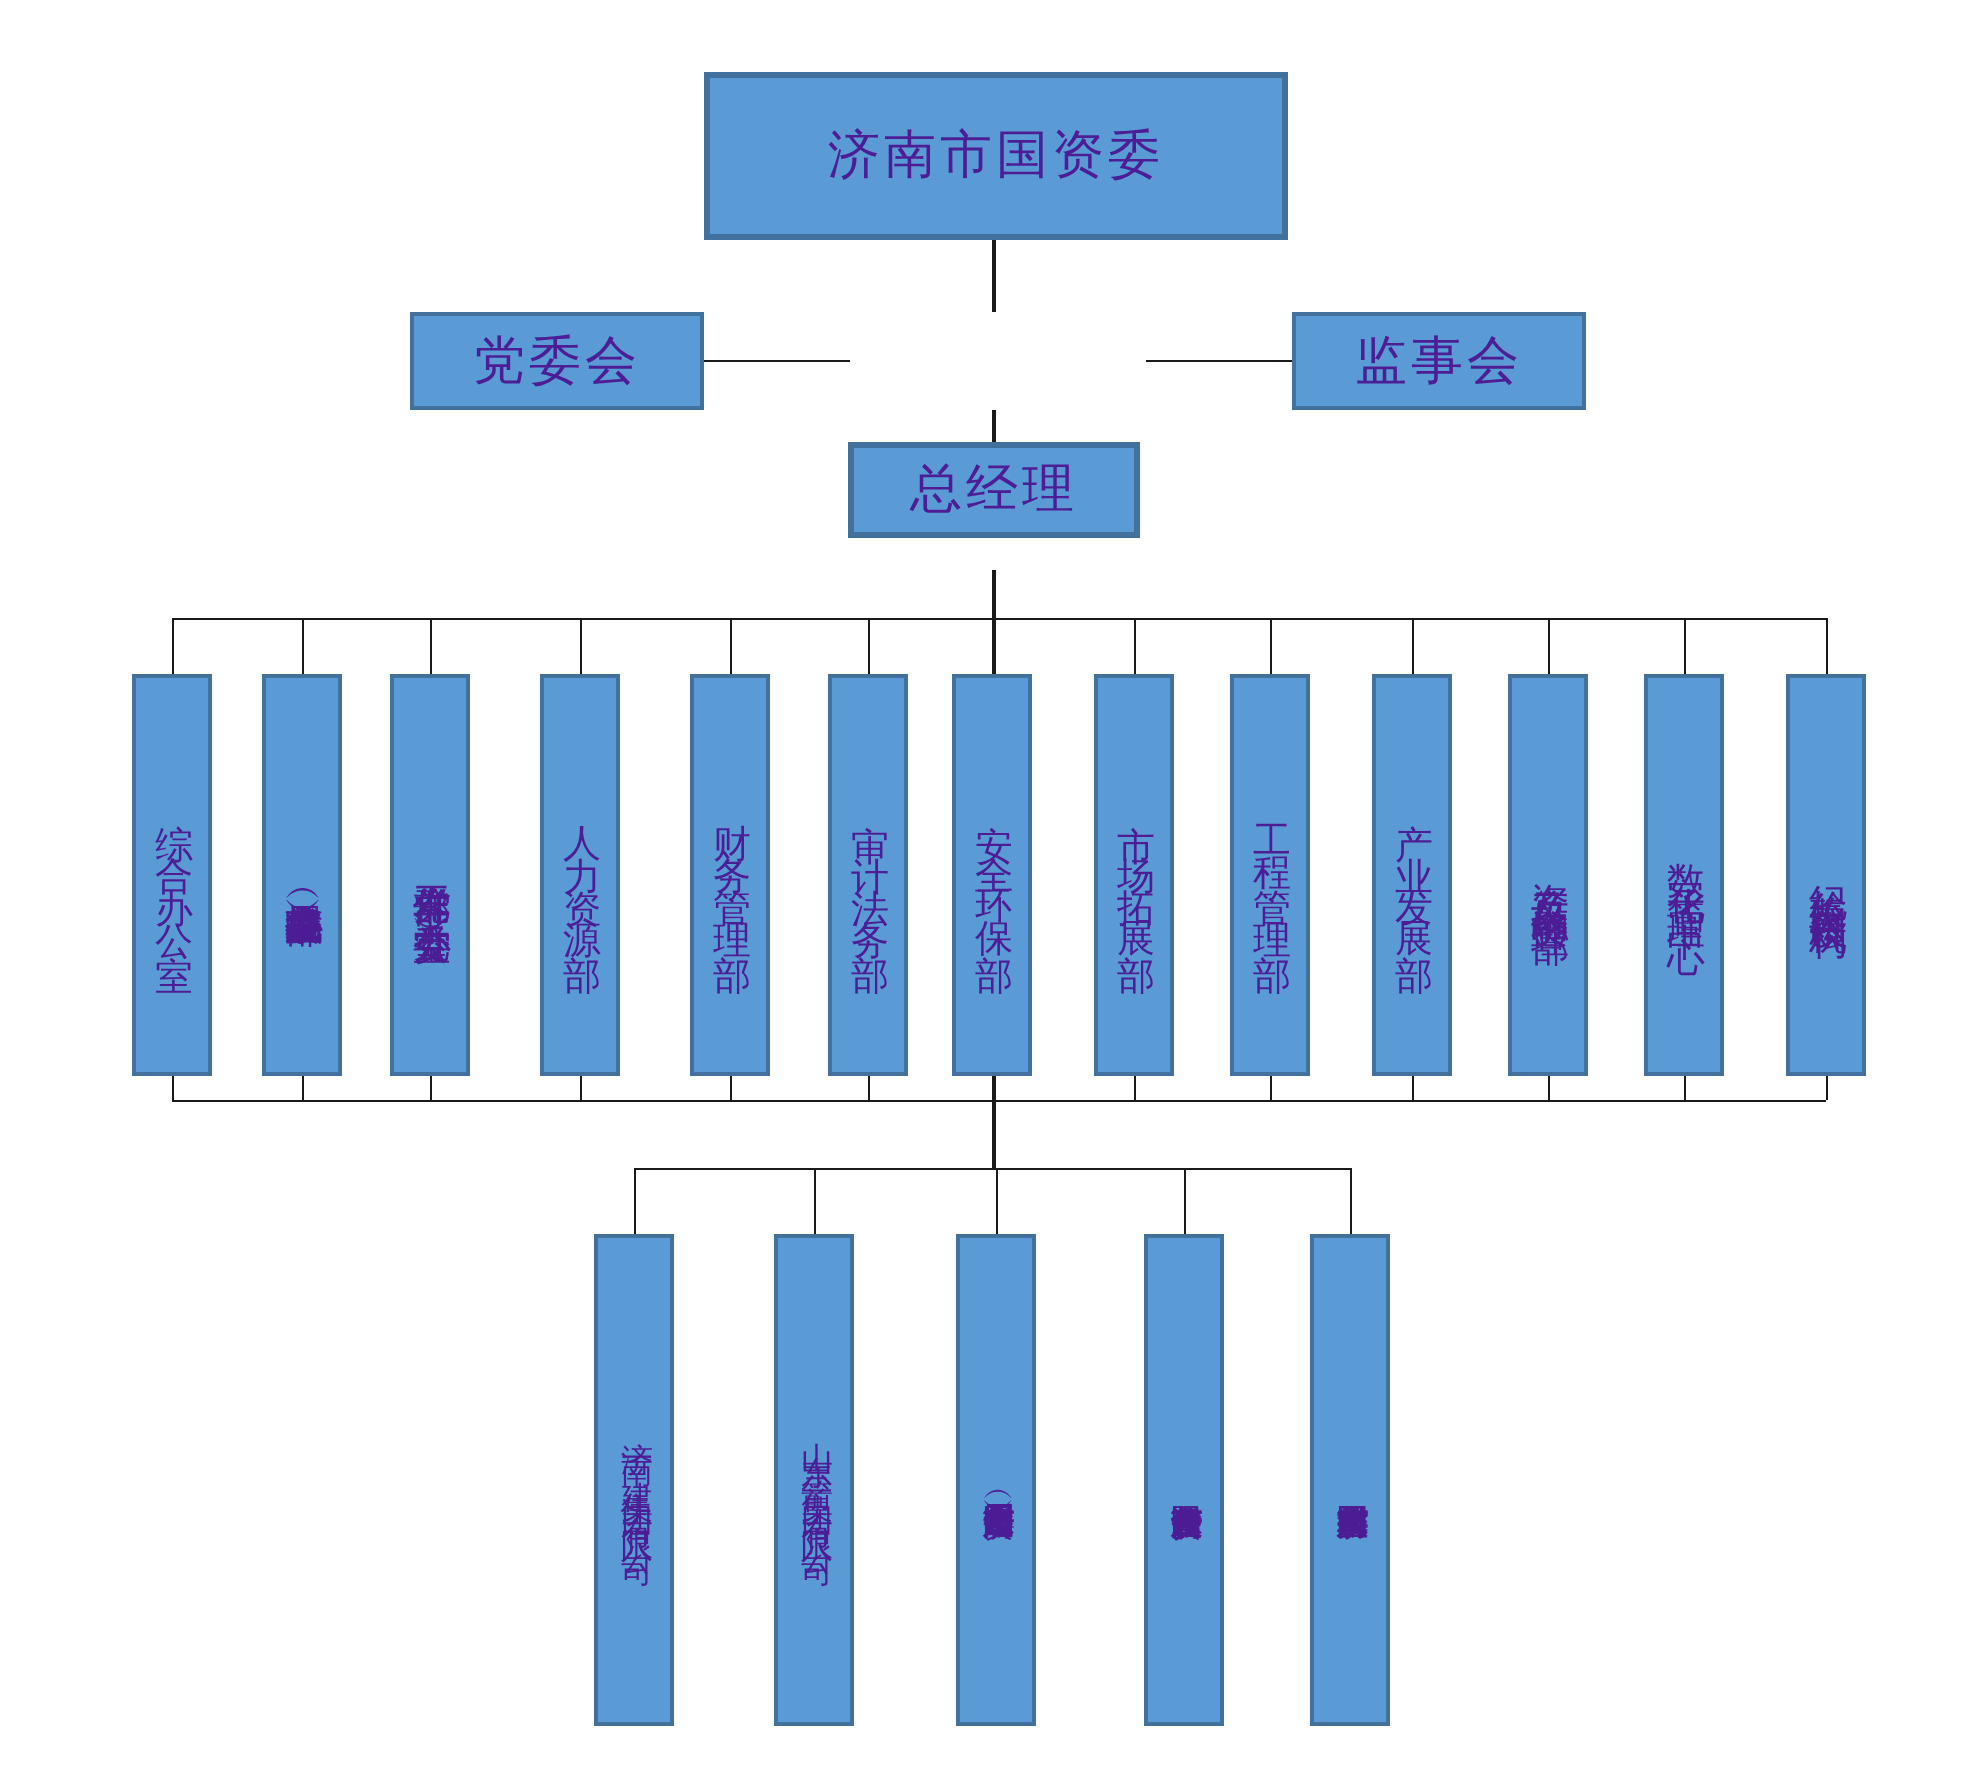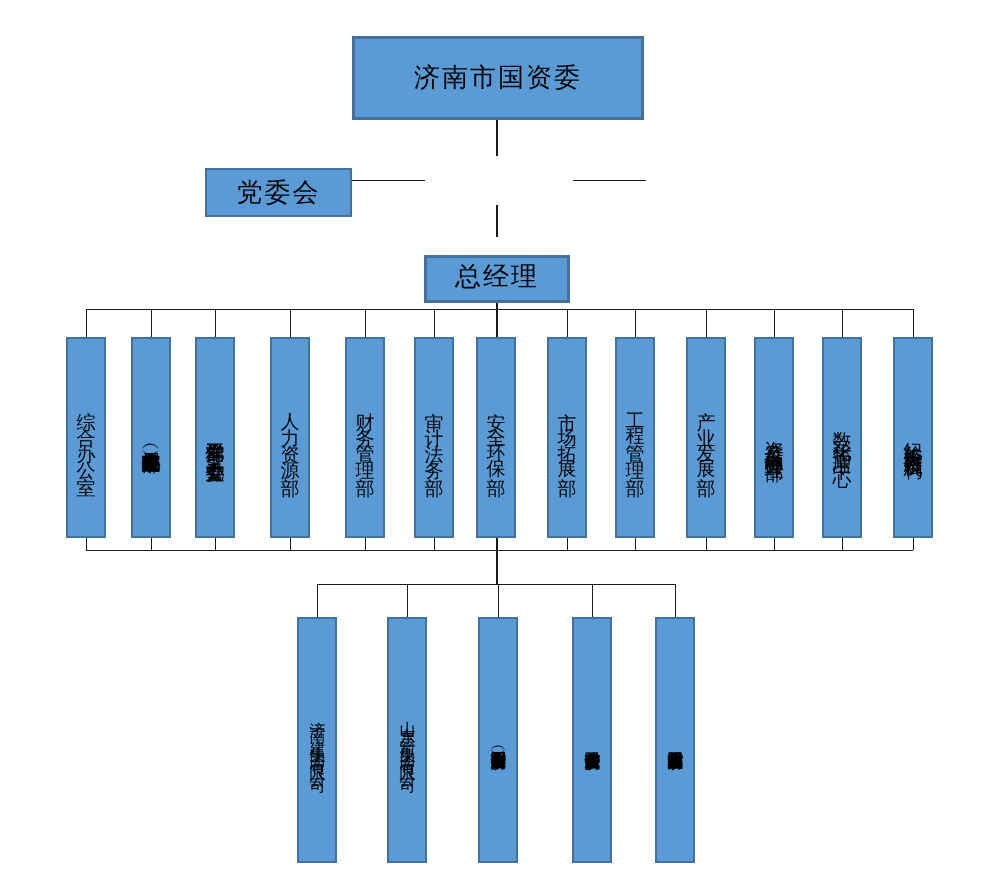--- a/index.html
+++ b/index.html
@@ -21,7 +21,7 @@
     position: absolute;
     background: #5b9bd5;
     border: 2px solid #41719c;
-    color: #000000;
+    color: #4c1d95;
     display: flex;
     align-items: center;
     justify-content: center;

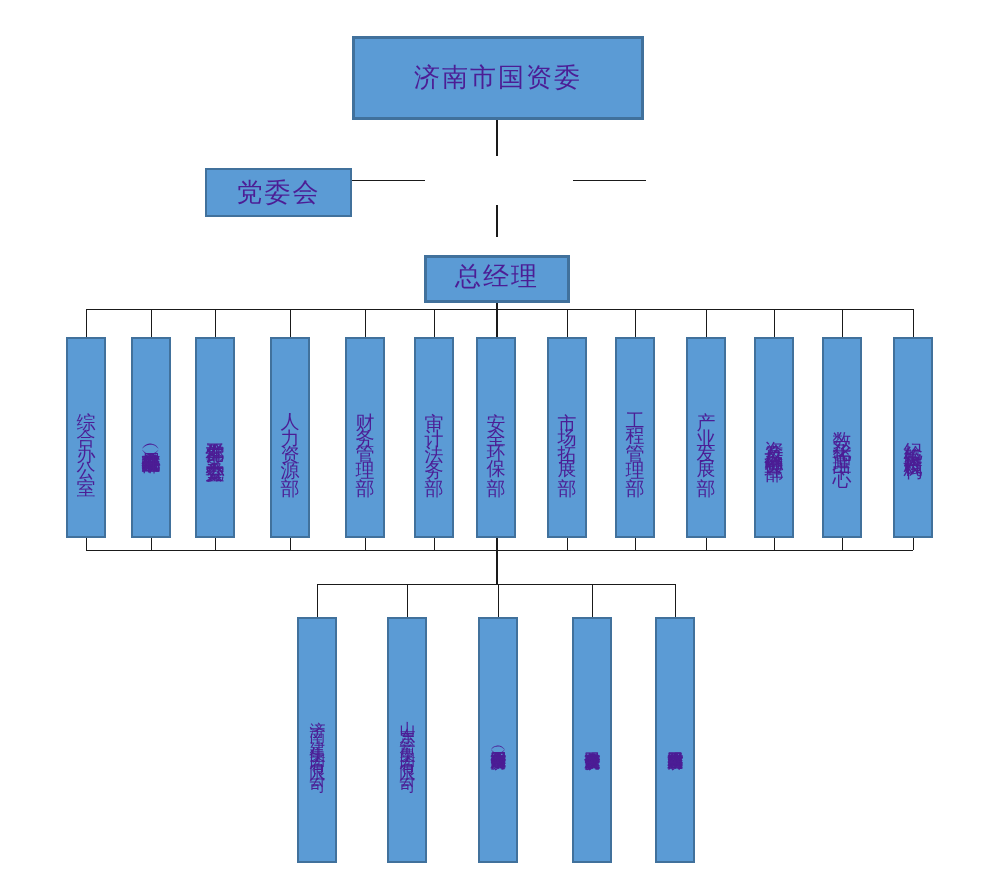--- a/index.html
+++ b/index.html
@@ -104,7 +104,7 @@
     <div>济南市国资委</div>
   </div>
 
-  <div class="box hbox" style="left:205px; top:156px; width:147px; height:49px;margin-top:12px;">党委会</div>
+  <div class="box hbox" style="left:205px; top:156px; width:147px; height:49px;">党委会</div>
 
   <div class="box hbox thick" style="left:424px; top:255px; width:146px; height:48px;font-family:Liberation Mono, monospace;">总经理</div>
 

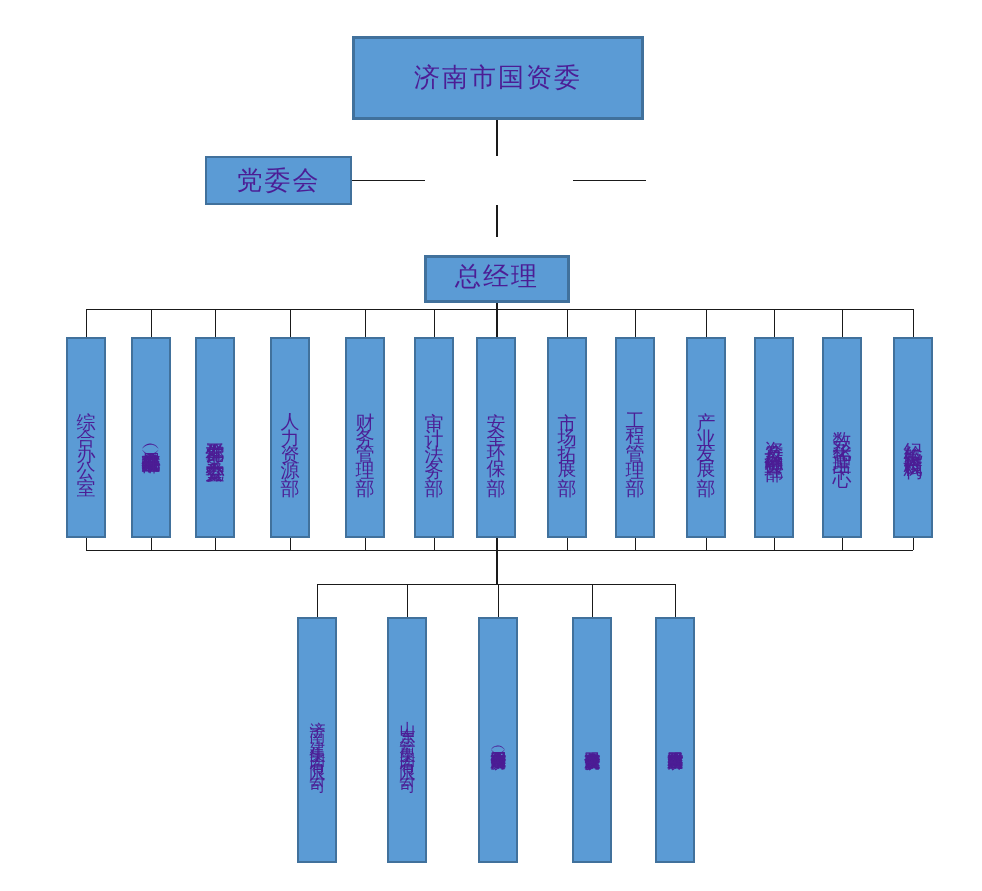--- a/index.html
+++ b/index.html
@@ -105,6 +105,7 @@
   </div>
 
   <div class="box hbox" style="left:205px; top:156px; width:147px; height:49px;">党委会</div>
+  <div class="box hbox" style="left:646px; top:156px; width:147px; height:49px;">监事会</div>
 
   <div class="box hbox thick" style="left:424px; top:255px; width:146px; height:48px;font-family:Liberation Mono, monospace;">总经理</div>
 

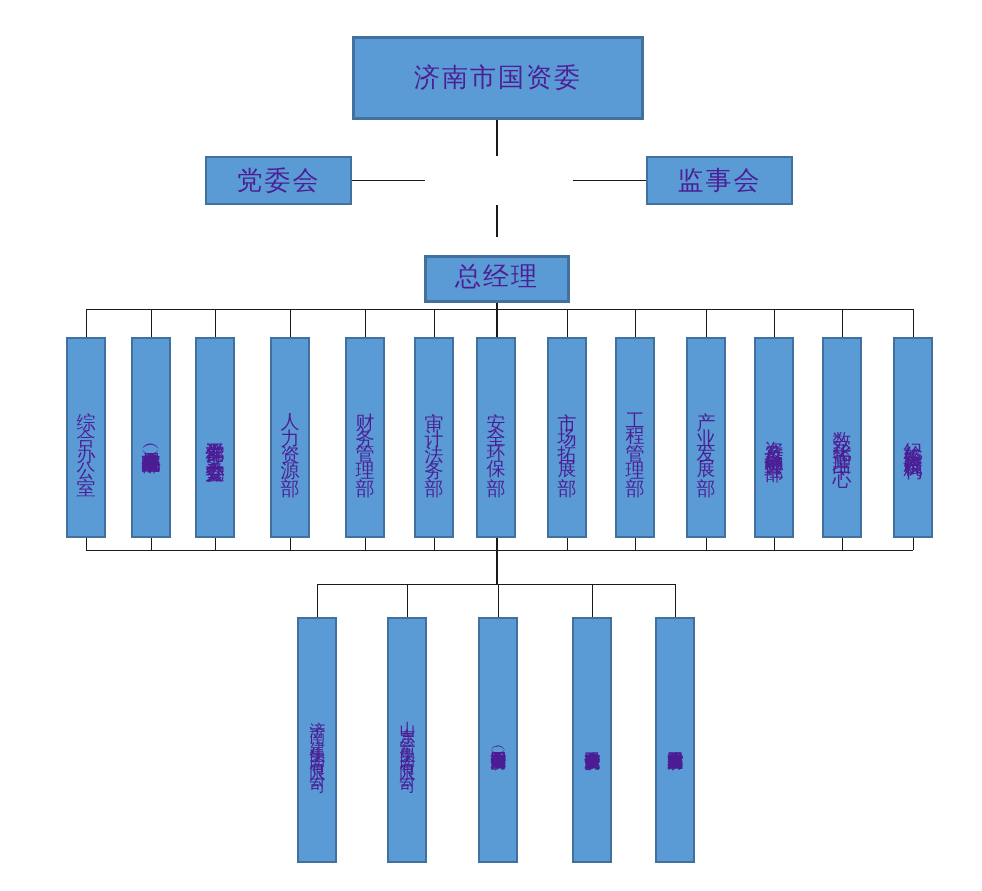--- a/index.html
+++ b/index.html
@@ -107,7 +107,7 @@
   <div class="box hbox" style="left:205px; top:156px; width:147px; height:49px;">党委会</div>
   <div class="box hbox" style="left:646px; top:156px; width:147px; height:49px;">监事会</div>
 
-  <div class="box hbox thick" style="left:424px; top:255px; width:146px; height:48px;font-family:Liberation Mono, monospace;">总经理</div>
+  <div class="box hbox thick" style="left:424px; top:221px; width:146px; height:48px;">总经理</div>
 
   <div class="box vbox dept ls-xl" style="left:66px;">综合办公室</div>
   <div class="box vbox dept ls-0" style="left:131px;">战略发展部（董事会秘书处）</div>

